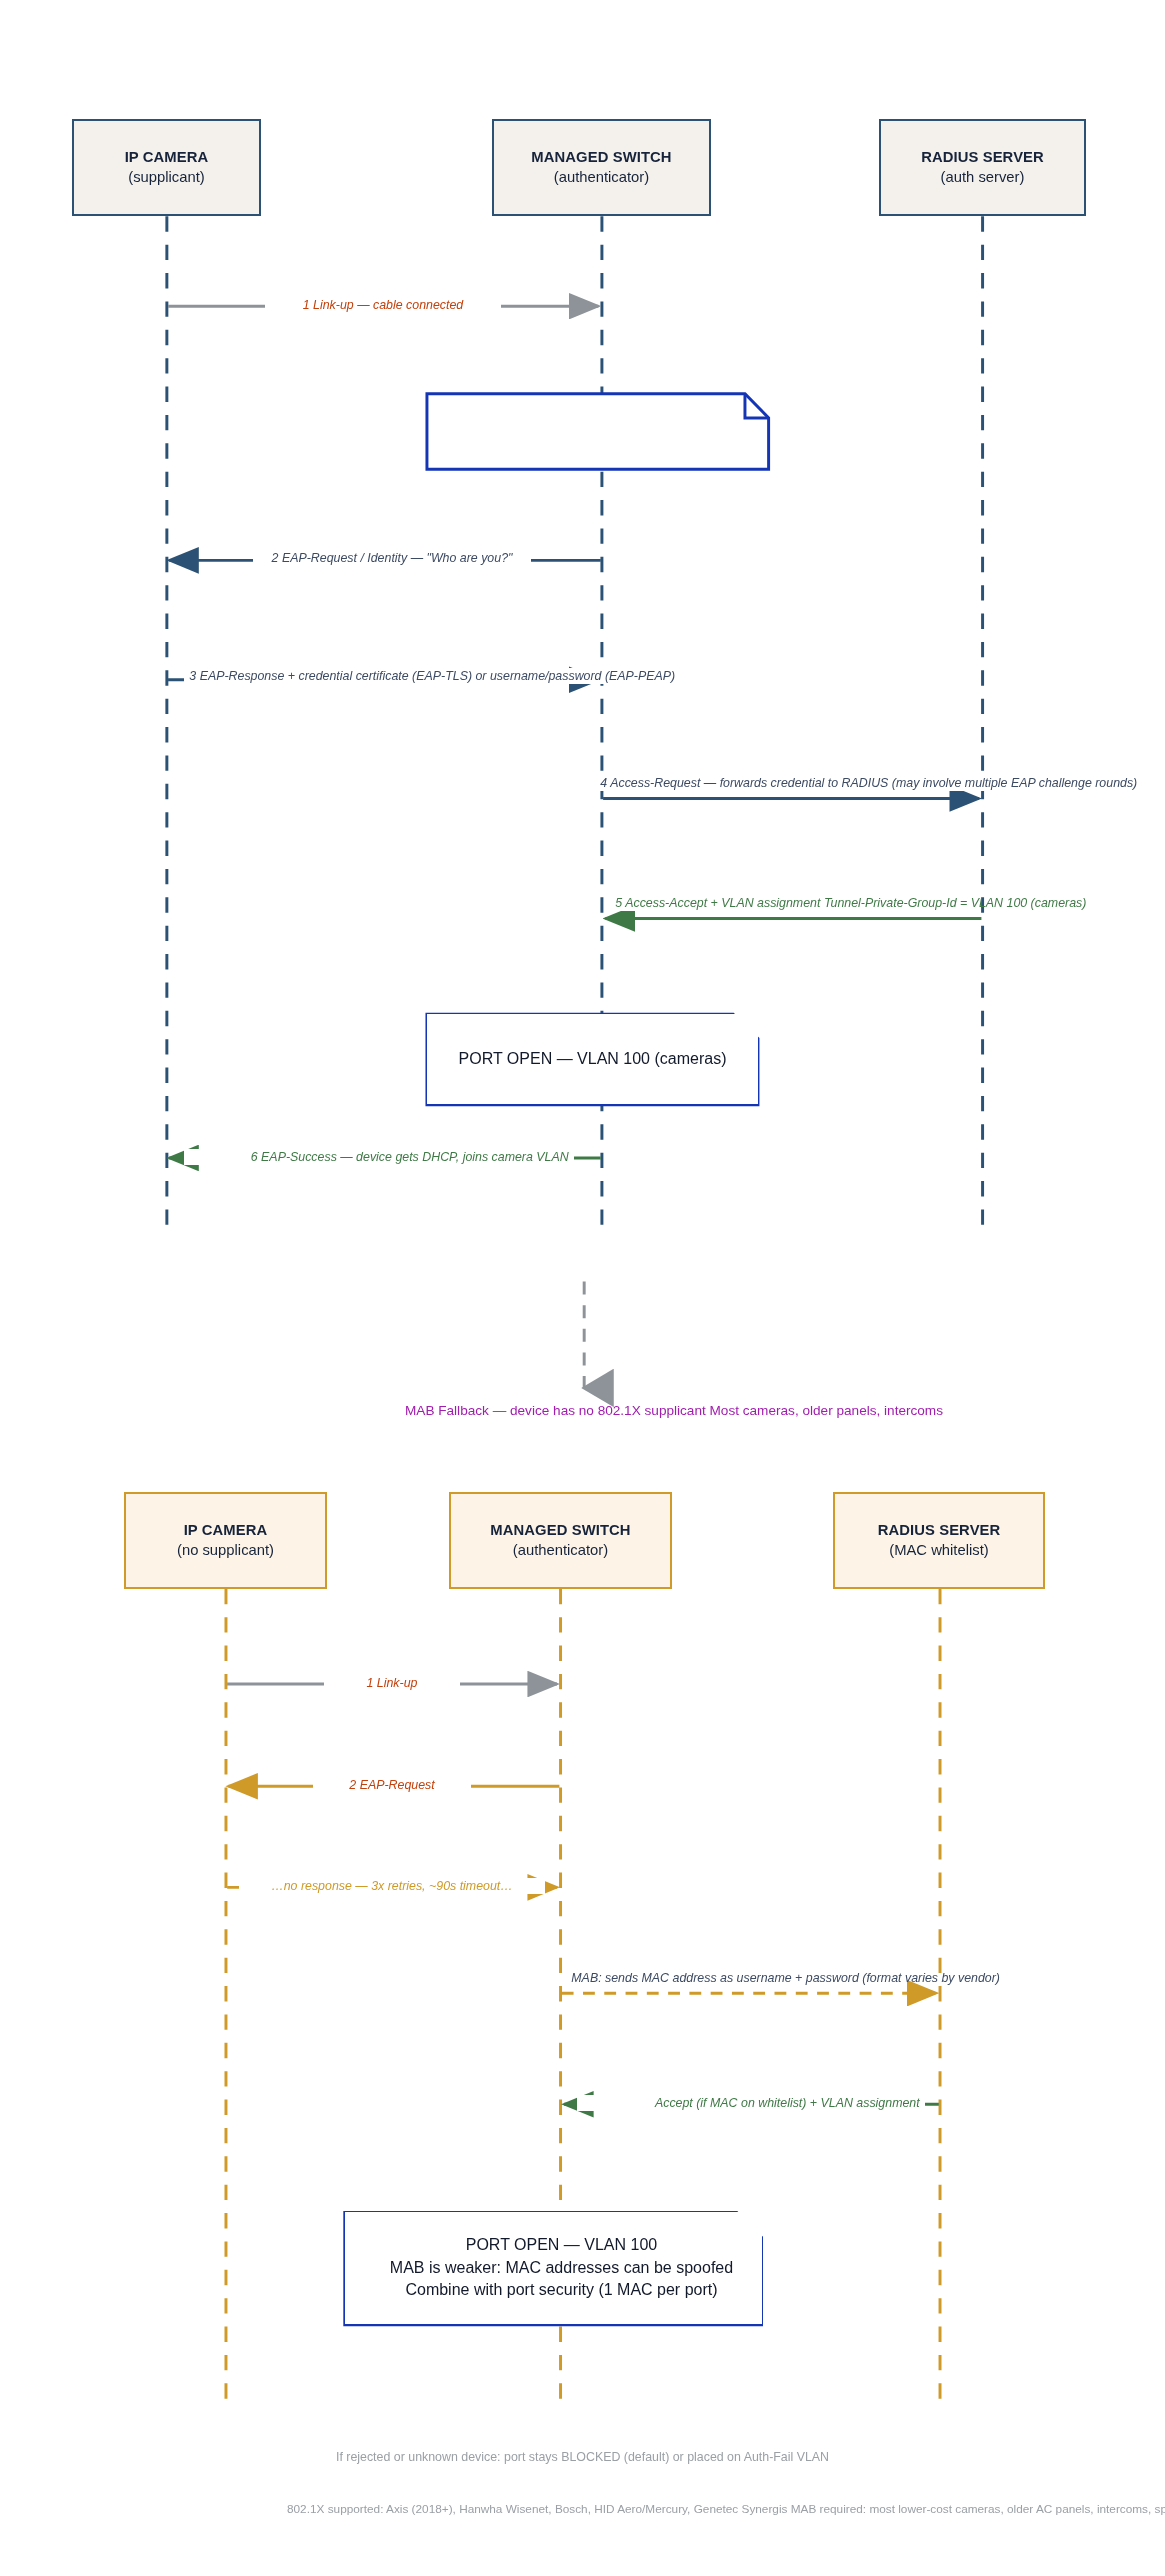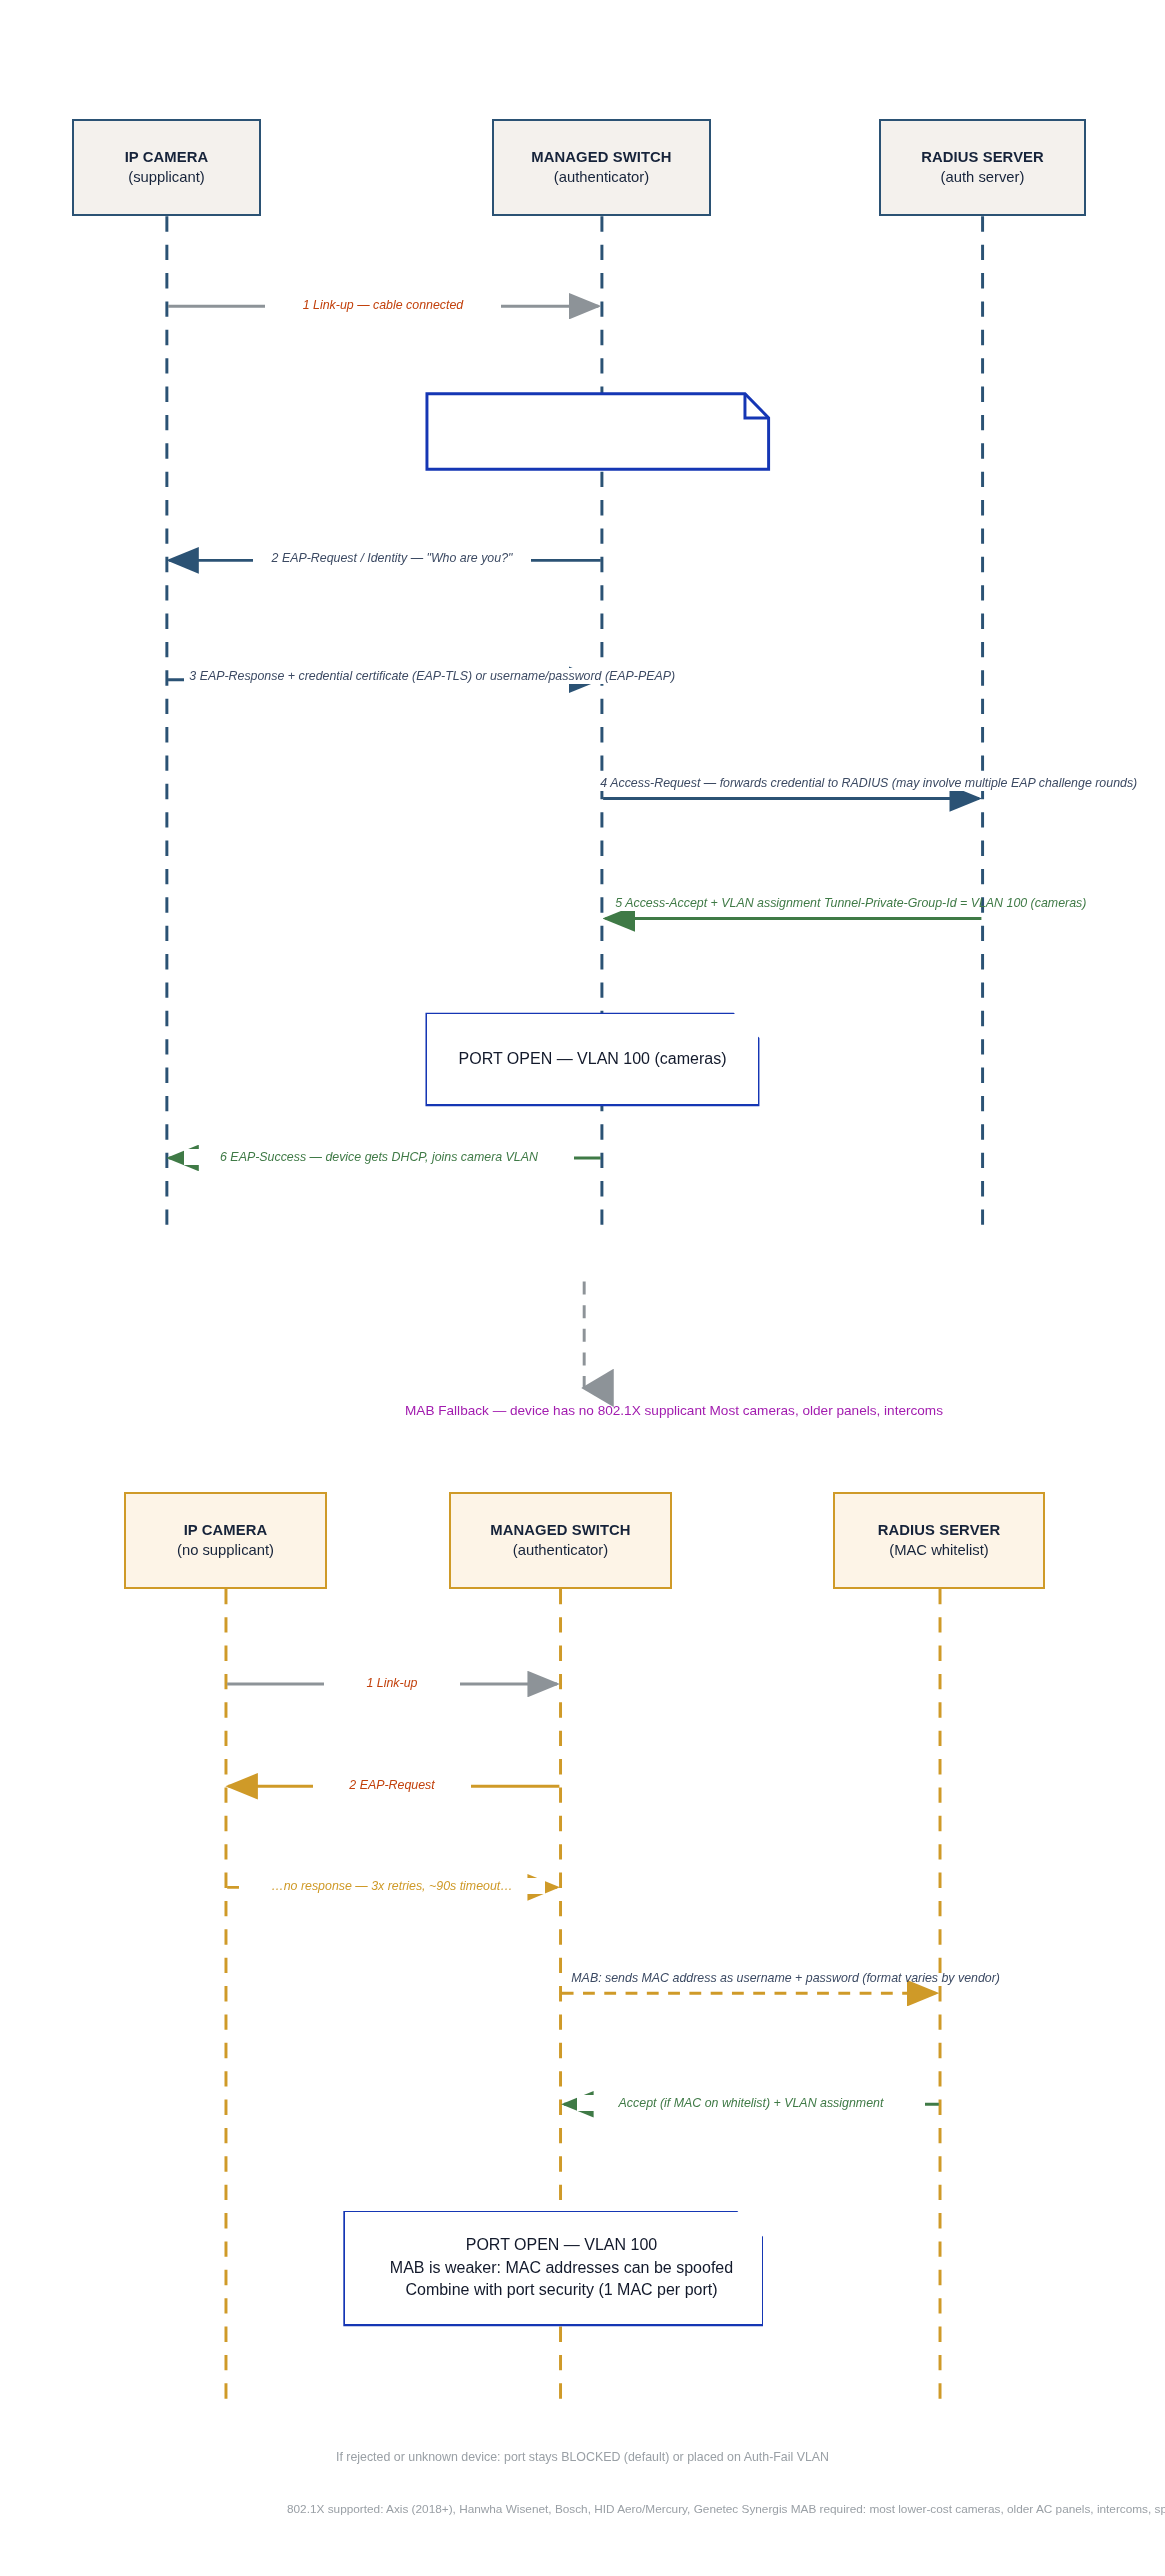--- a/index.html
+++ b/index.html
@@ -71,7 +71,7 @@
   }
   .msg.grey{color:#c2410c;}
   .msg.navy{color:#3c4a63;}
-  .msg.green{color:#3f7a46;}
+  .msg.green{color:#3f7a46;text-align:right;}
   .msg.amber{color:#cf9a28;}
 
   

